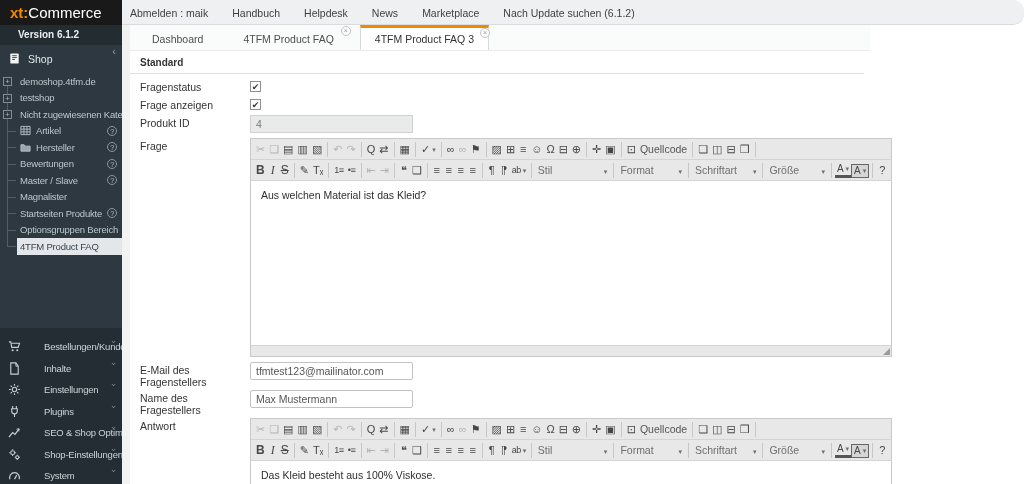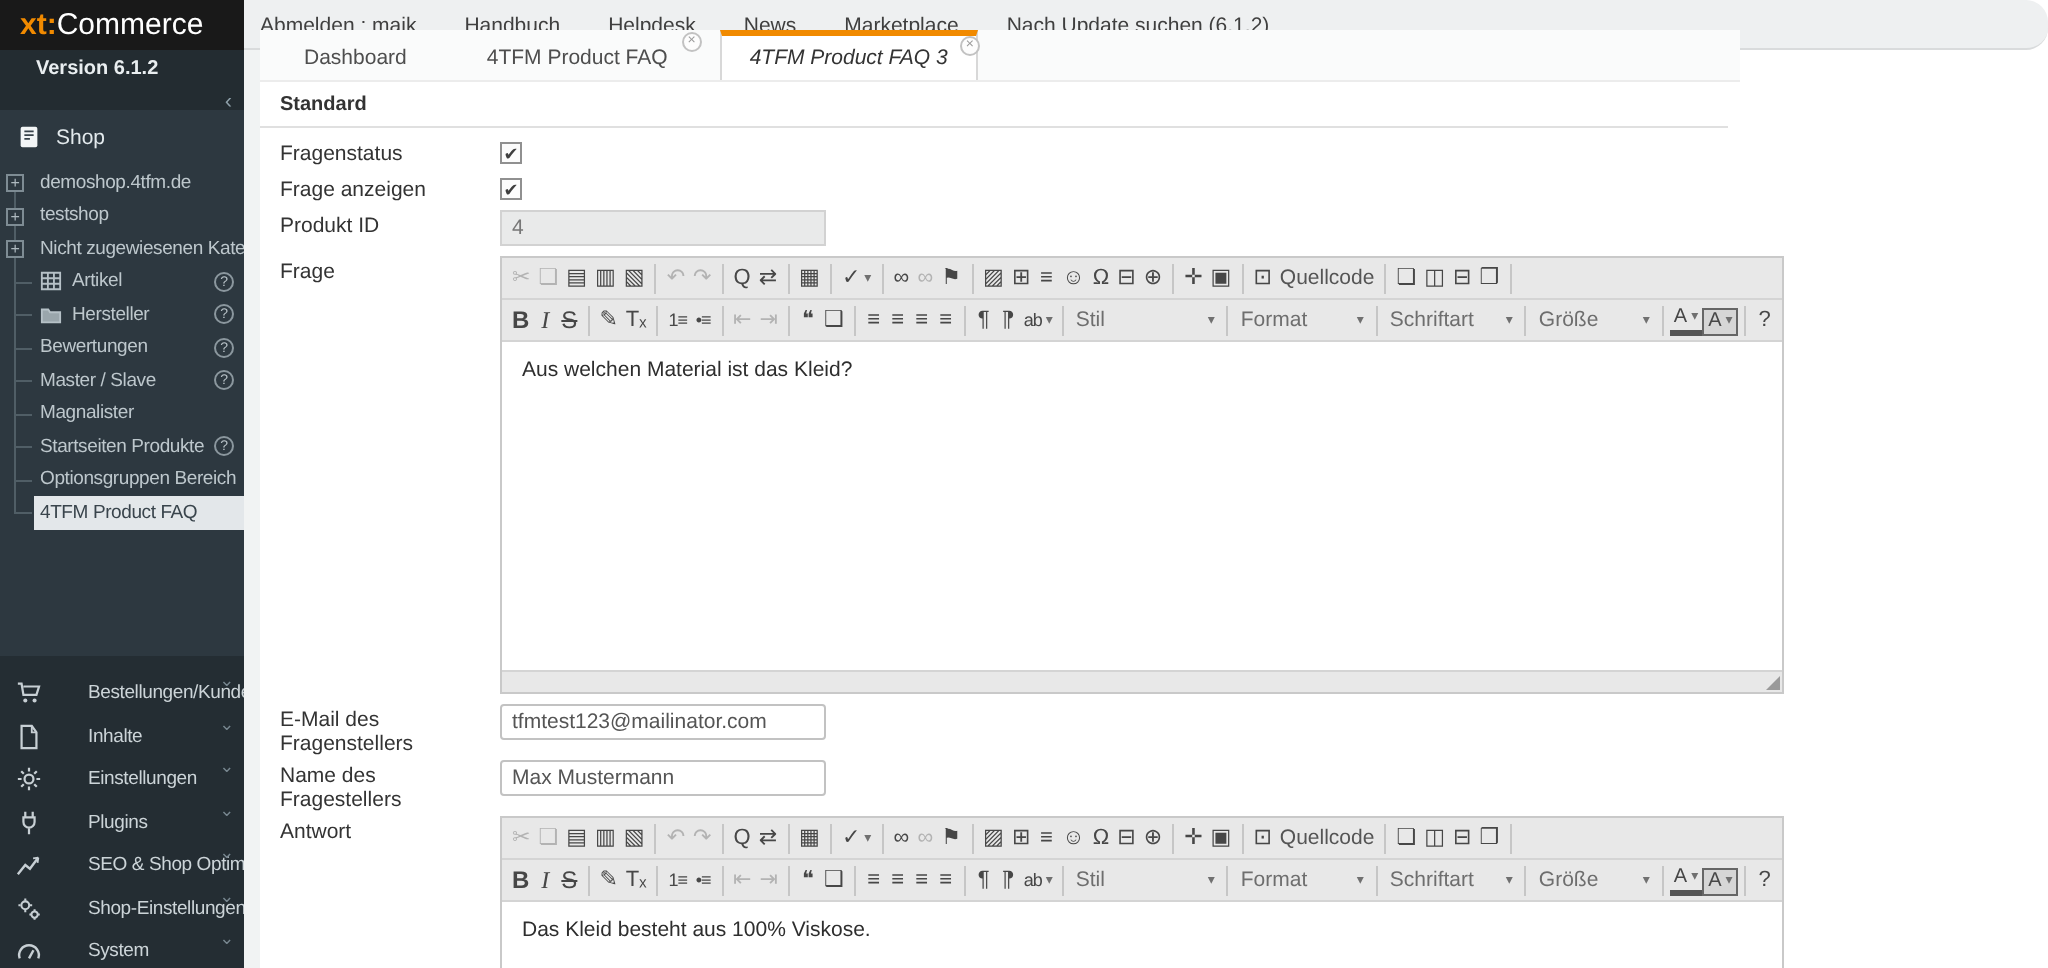--- a/index.html
+++ b/index.html
@@ -23,7 +23,7 @@
   
   .sidebar { position:absolute; left:0; top:25px; width:122px; bottom:0;
     background:#2d3840; color:#c3ccd1; overflow:hidden; }
-  .sb-version { height:30px; background:#232c31; color:#e9eef0; font-weight:bold;
+  .sb-version { height:20px; background:#232c31; color:#e9eef0; font-weight:bold;
     font-size:10px; padding:4px 0 0 18px; }
   .sb-collapse { position:absolute; right:6px; top:20px; color:#8ea0a9; font-size:11px; }
   .sb-shop { display:flex; align-items:center; gap:7px; padding:7px 8px 6px; color:#e2e9ec; font-size:10.5px; }

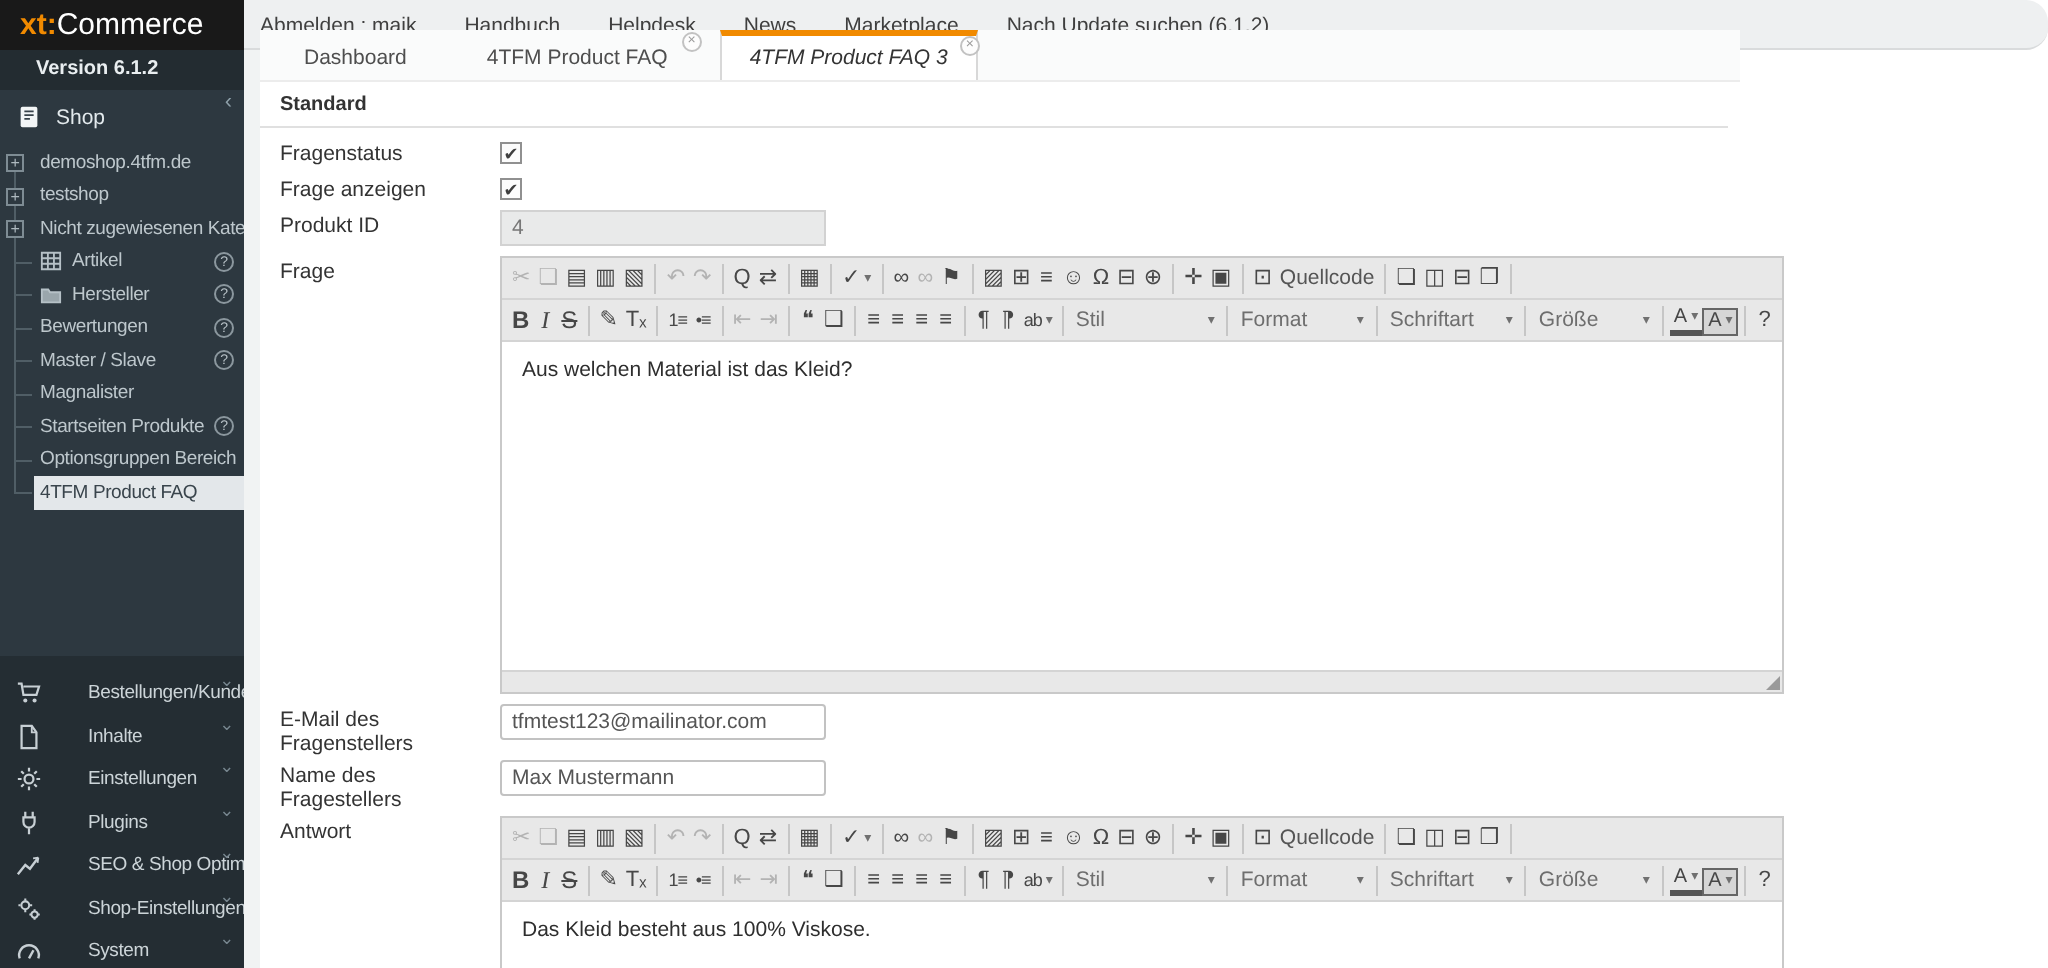--- a/index.html
+++ b/index.html
@@ -54,7 +54,7 @@
 
   
   .gap { position:absolute; left:122px; top:25px; width:8px; bottom:0; background:#f1f3f3; }
-  .main { position:absolute; left:130px; top:15px; width:740px; bottom:0; background:#fff; }
+  .main { position:absolute; left:130px; top:25px; width:740px; bottom:0; background:#fff; }
   .tabbar { height:26px; display:flex; align-items:flex-end; padding-left:8px;
     background:#fafbfb; border-bottom:1px solid #ececec; }
   .tab { height:21px; line-height:21px; padding:0 14px; font-size:10.5px;

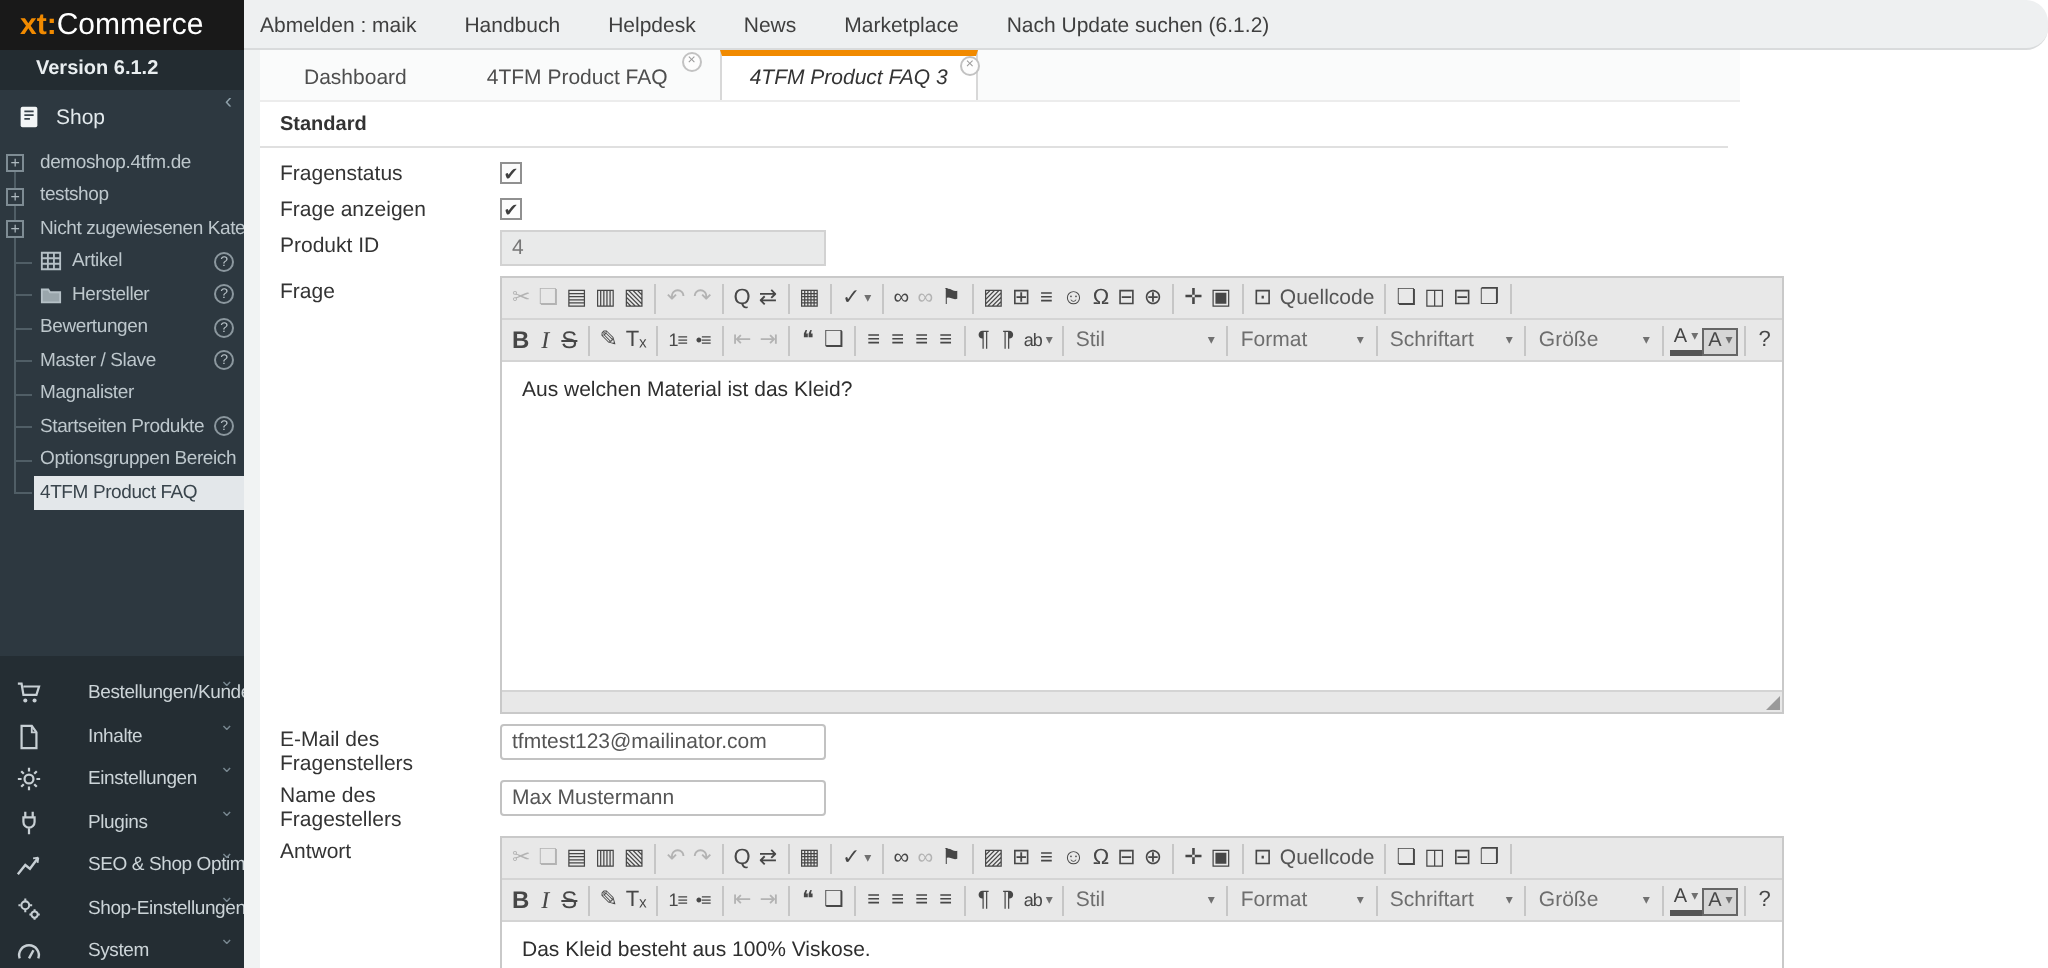--- a/index.html
+++ b/index.html
@@ -60,7 +60,7 @@
   .tab { height:21px; line-height:21px; padding:0 14px; font-size:10.5px;
     color:#4e4e4e; position:relative; margin-right:12px; white-space:nowrap; }
   .tab.active { background:#fff; border:1px solid #d8d8d8; border-bottom:none;
-    border-top:3px solid var(--accent); height:25px; line-height:22px; color:#333;font-style:italic; }
+    border-top:3px solid var(--accent); height:25px; line-height:22px; color:#333; }
   .tab-close { position:absolute; right:-3px; top:-3px; width:10px; height:10px;
     border:1px solid #c2c2c2; border-radius:50%; font-size:7px; line-height:8px;
     text-align:center; color:#9a9a9a; background:#fdfdfd; }

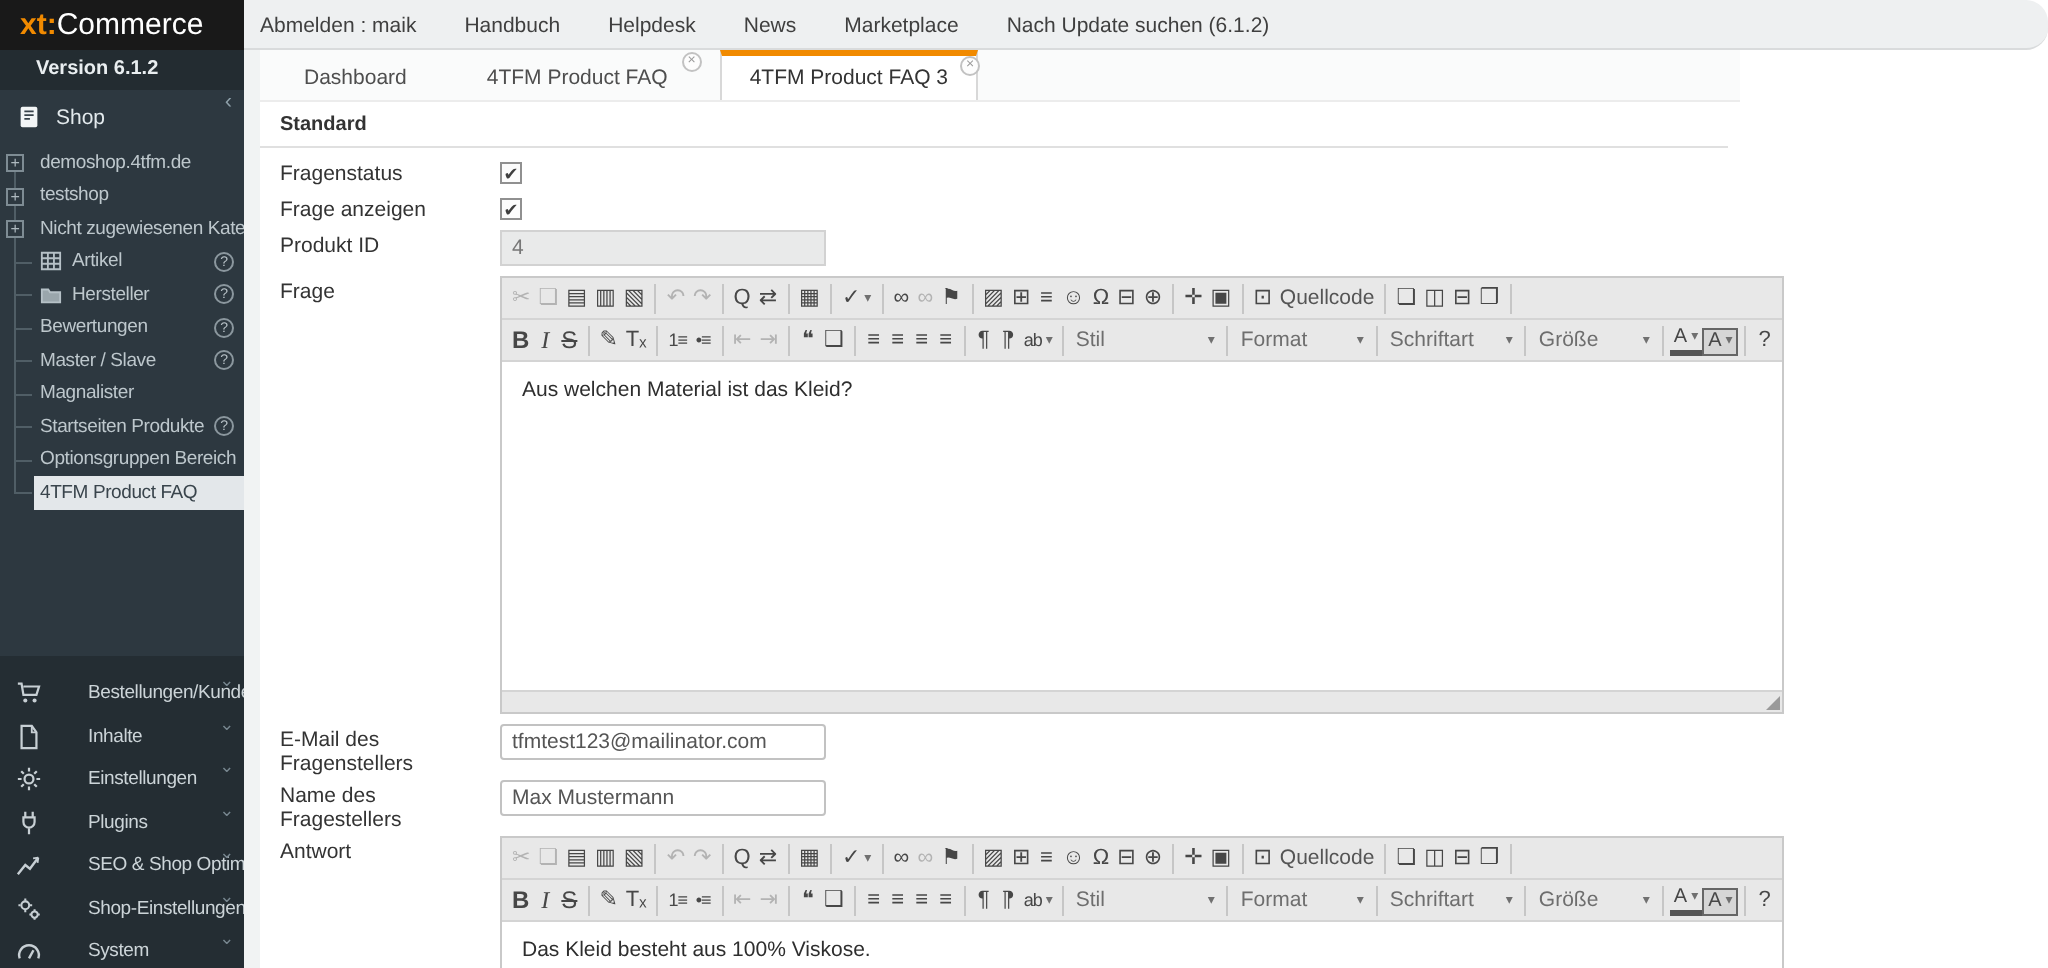--- a/index.html
+++ b/index.html
@@ -88,7 +88,7 @@
   .sep { width:1px; height:15px; background:#c6c6c6; margin:0 3px; flex:none; }
   .caret { font-size:7px; color:#707070; margin-left:2px; }
   .src-label { font-size:10.5px; color:#555; margin-left:4px; }
-  .tb-select { display:flex; align-items:center; font-size:10.5px; color:#6e6e6e;
+  .tb-select { display:flex; align-items:flex-end; font-size:10.5px; color:#6e6e6e;
     padding:0 3px; flex:none; }
   .cls-b { font-weight:bold; font-size:12px; }
   .cls-i { font-style:italic; font-family:"Liberation Serif", serif; font-size:12px; }

